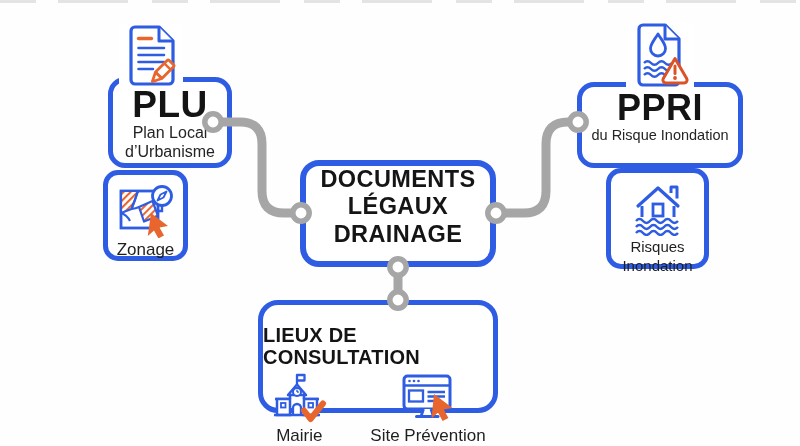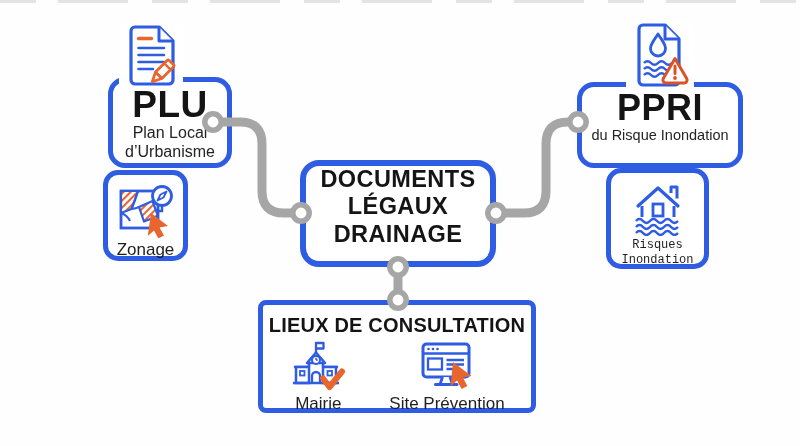--- a/index.html
+++ b/index.html
@@ -29,7 +29,7 @@
   .ppri-sub{font-size:14.5px;color:#242424;line-height:1.26;font-weight:500;}
 
   .risques-box{left:606px;top:168px;width:103px;height:101px;padding-top:9px;border-radius:15px;}
-  .risques-label{font-size:12px;text-align:right;line-height:1.24;margin-top:2px;font-family:Liberation Mono, monospace;}
+  .risques-label{font-size:15px;text-align:right;line-height:1.24;margin-top:2px;}
 
   .consult-box{left:258px;top:300px;width:278px;height:113px;border-radius:8px;padding-top:9px;}
   .consult-title{font-size:20px;font-weight:800;color:#141414;letter-spacing:.2px;line-height:1.1;}

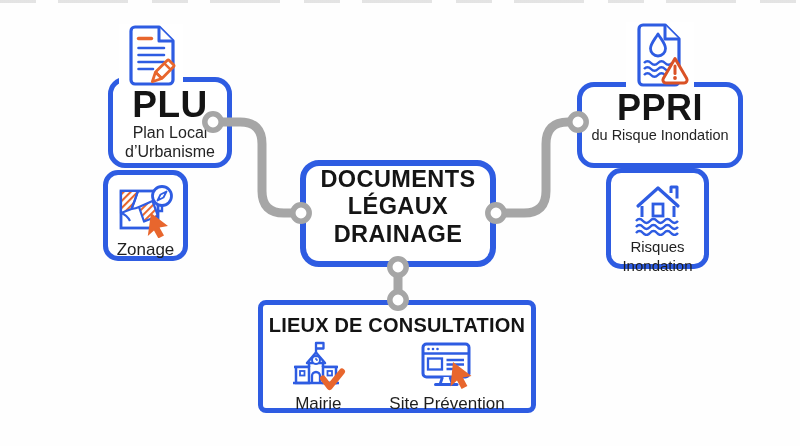--- a/index.html
+++ b/index.html
@@ -31,7 +31,7 @@
   .risques-box{left:606px;top:168px;width:103px;height:101px;padding-top:9px;border-radius:15px;}
   .risques-label{font-size:15px;text-align:right;line-height:1.24;margin-top:2px;}
 
-  .consult-box{left:258px;top:300px;width:278px;height:113px;border-radius:8px;padding-top:9px;}
+  .consult-box{left:258px;top:300px;width:240px;height:113px;border-radius:20px;padding-top:19px;}
   .consult-title{font-size:20px;font-weight:800;color:#141414;letter-spacing:.2px;line-height:1.1;}
   .consult-items{display:flex;flex-direction:row;gap:42px;margin-top:5px;align-items:flex-end;}
   .consult-item{display:flex;flex-direction:column;align-items:center;}

